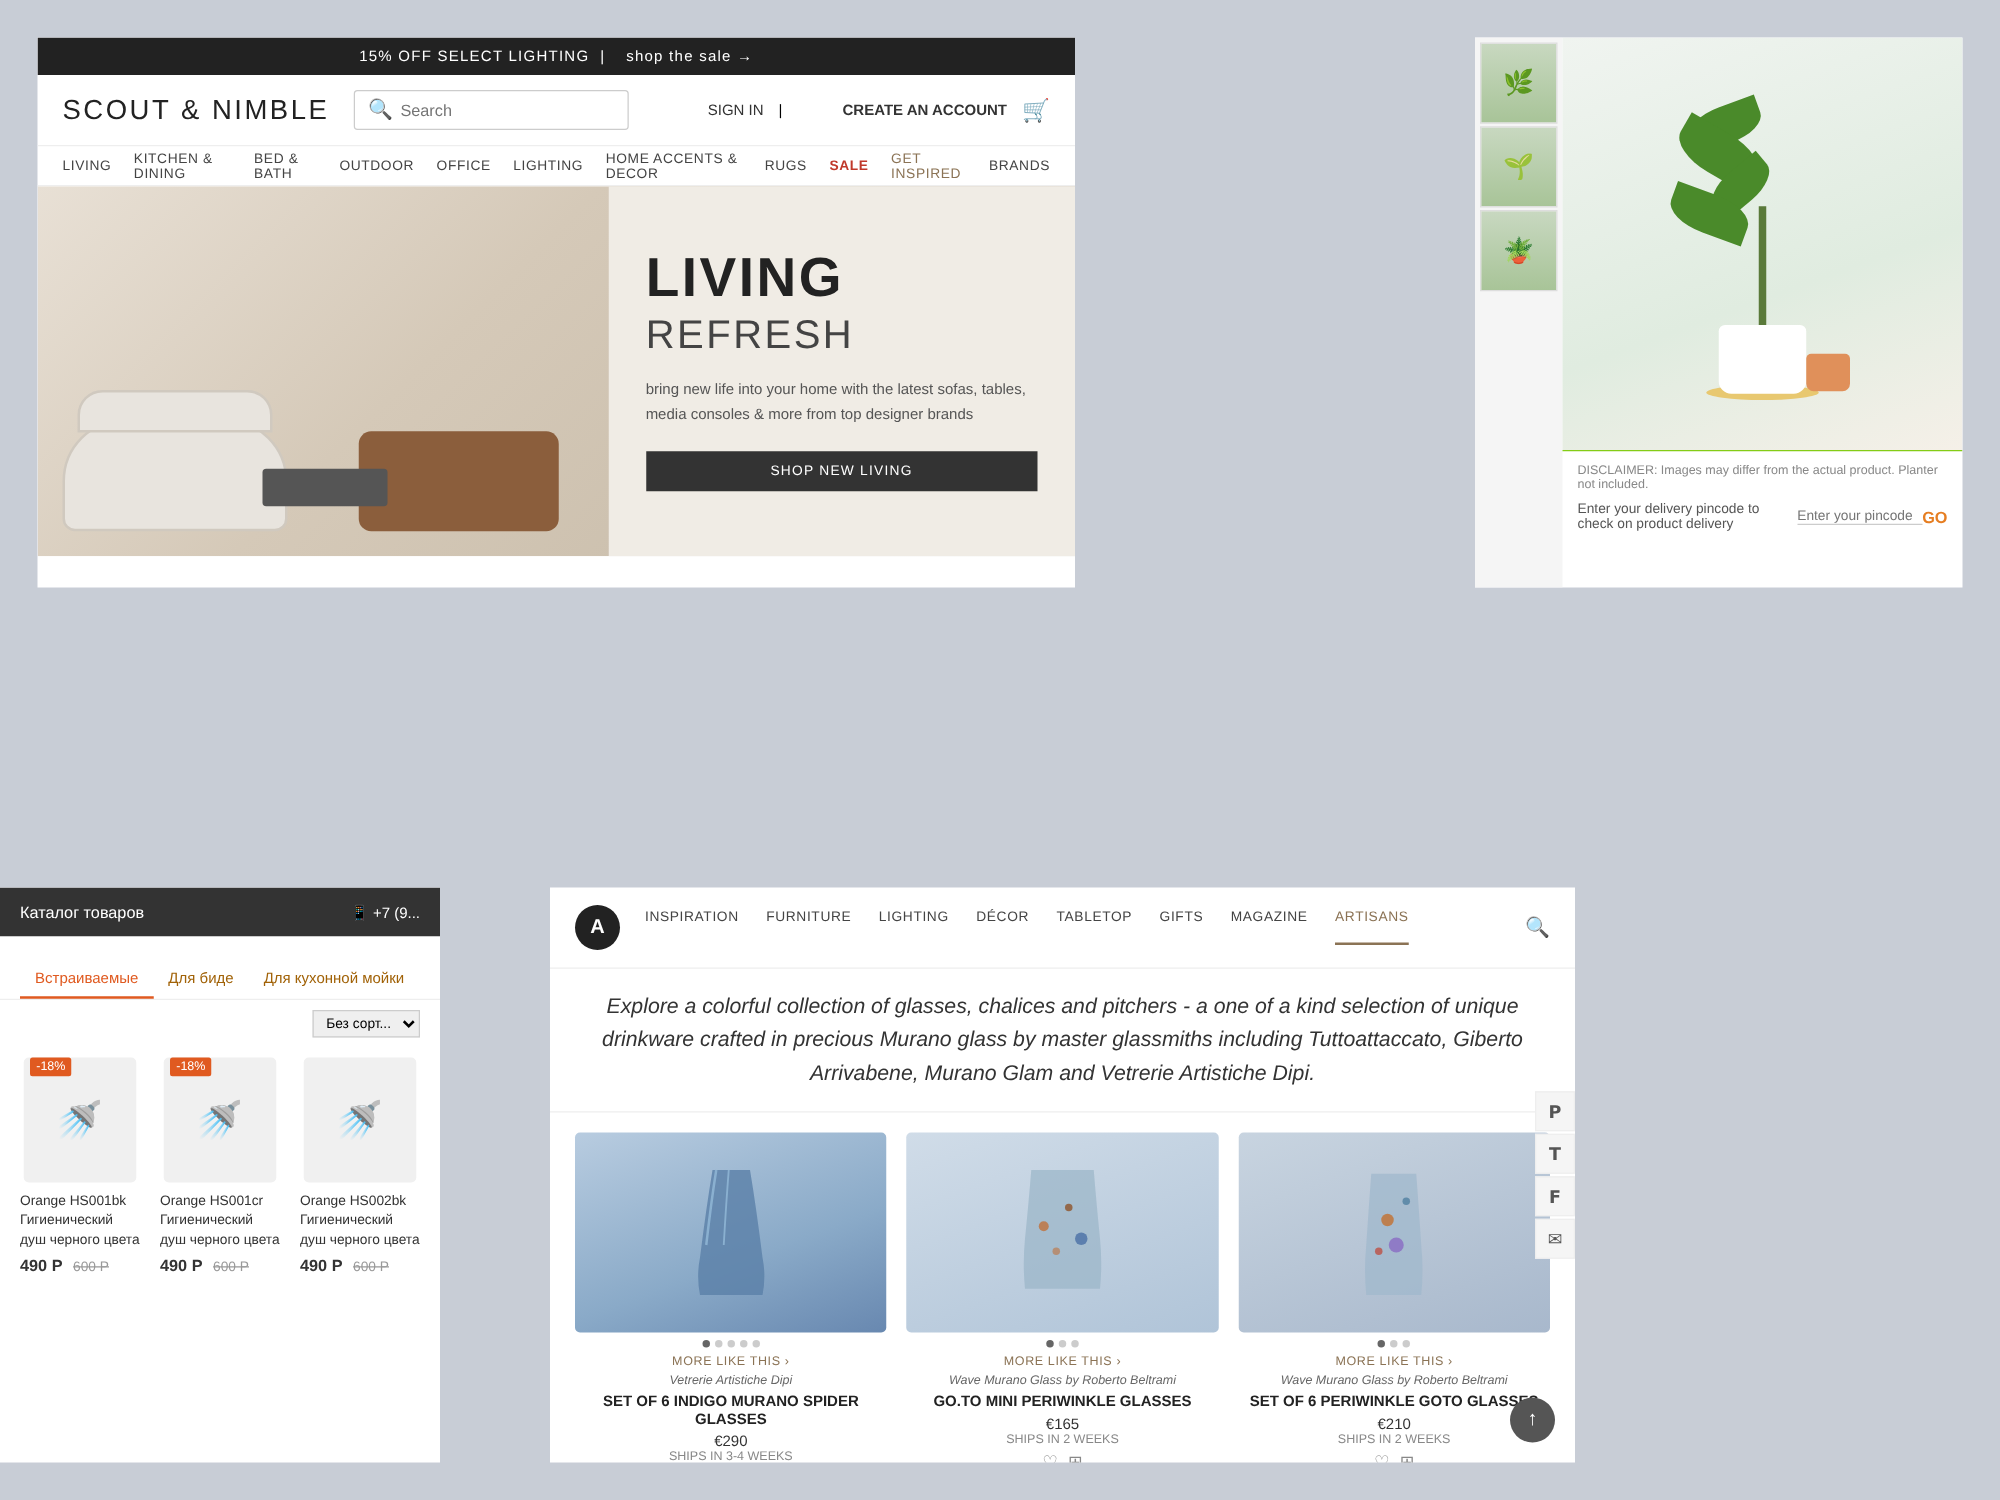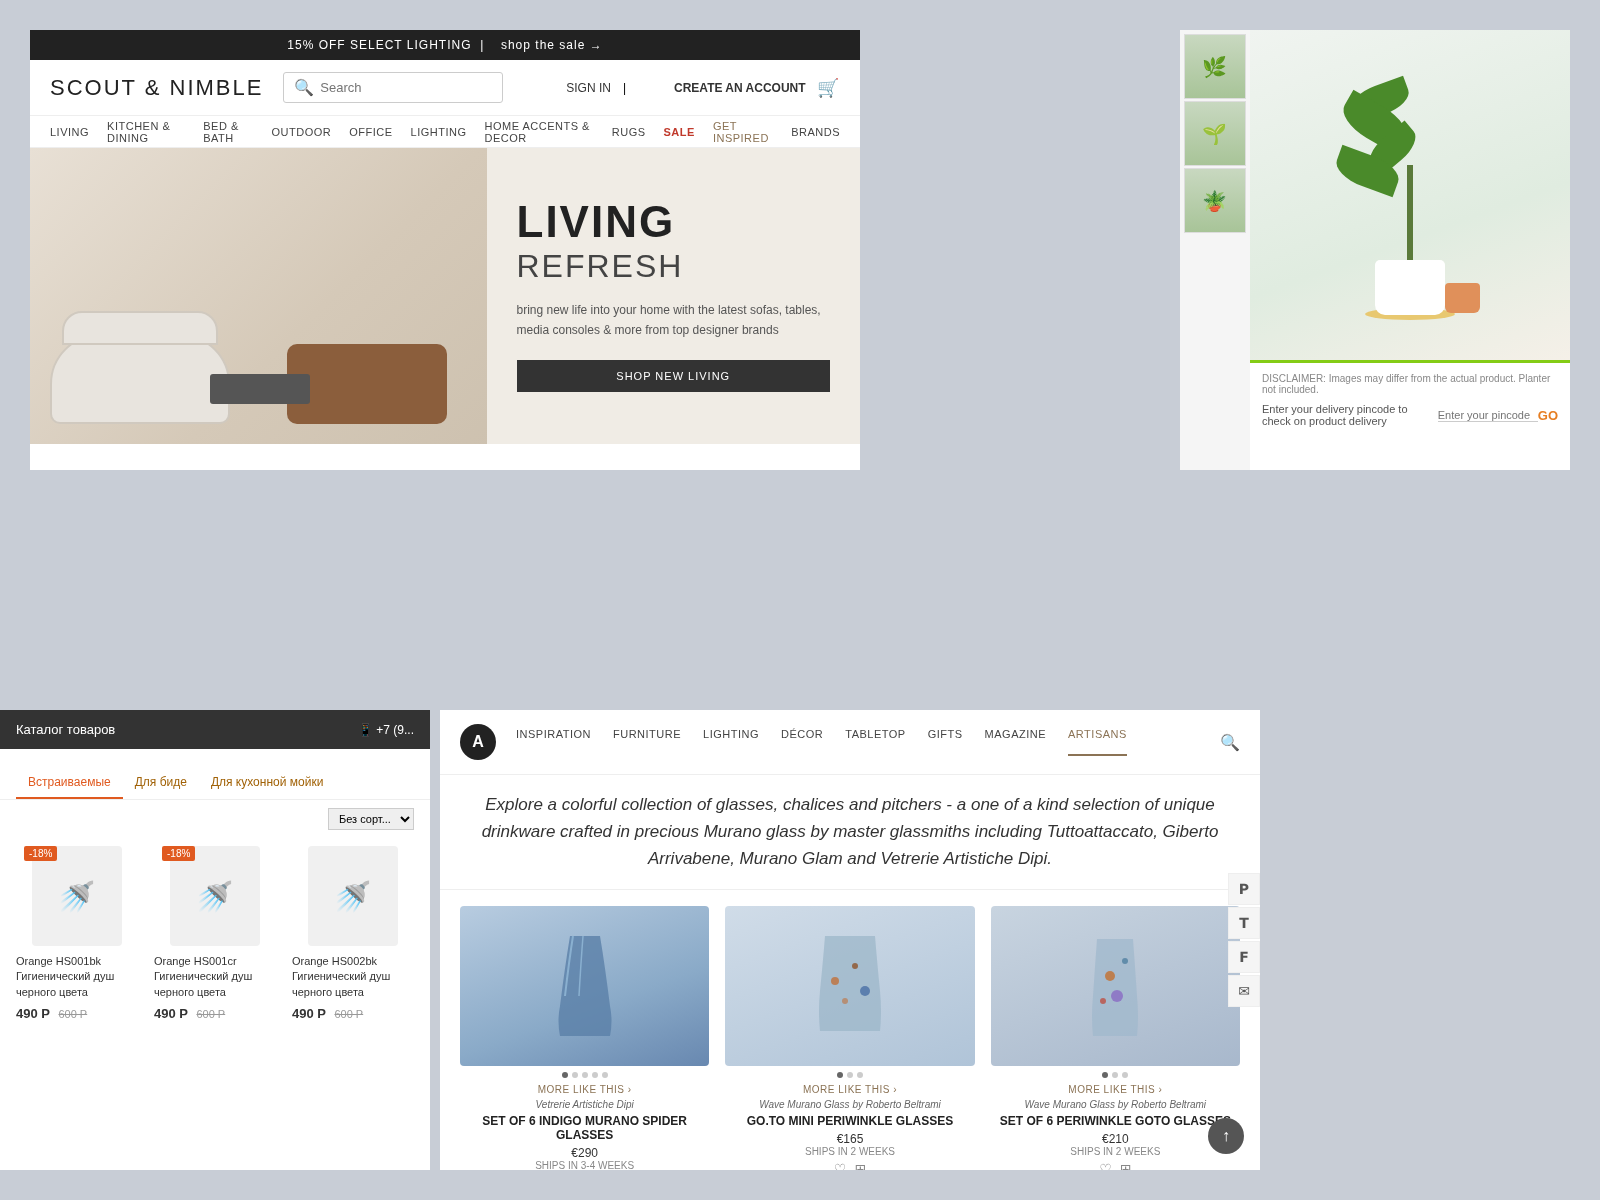--- a/index.html
+++ b/index.html
@@ -305,7 +305,7 @@
       right: 0;
       height: 110px;
       padding: 10px 12px;
-      border-top: 3px solid #84cc16;
+      border-top: 1px solid #84cc16;
     }
     .product-disclaimer {
       font-size: 10px;

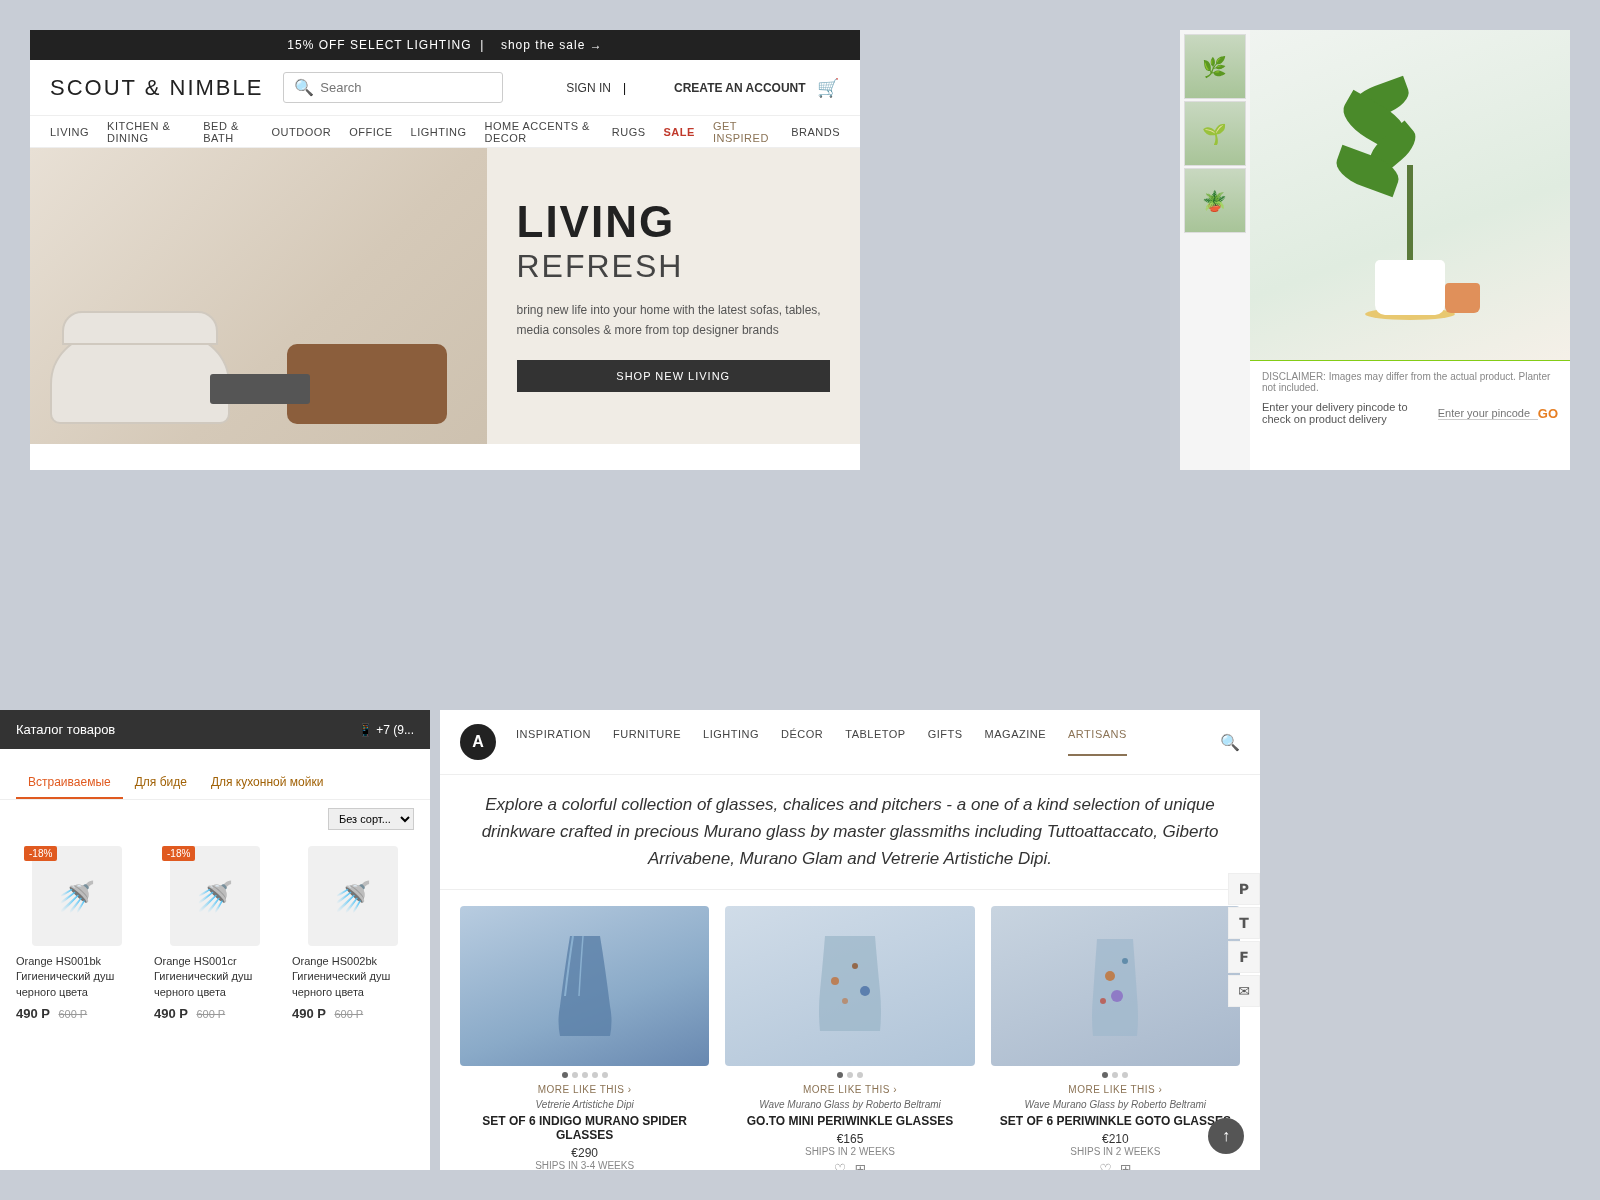--- a/index.html
+++ b/index.html
@@ -339,7 +339,7 @@
       position: absolute;
       bottom: 30px;
       left: 0;
-      width: 430px;
+      width: 352px;
       height: 460px;
       background: #fff;
       overflow: hidden;

